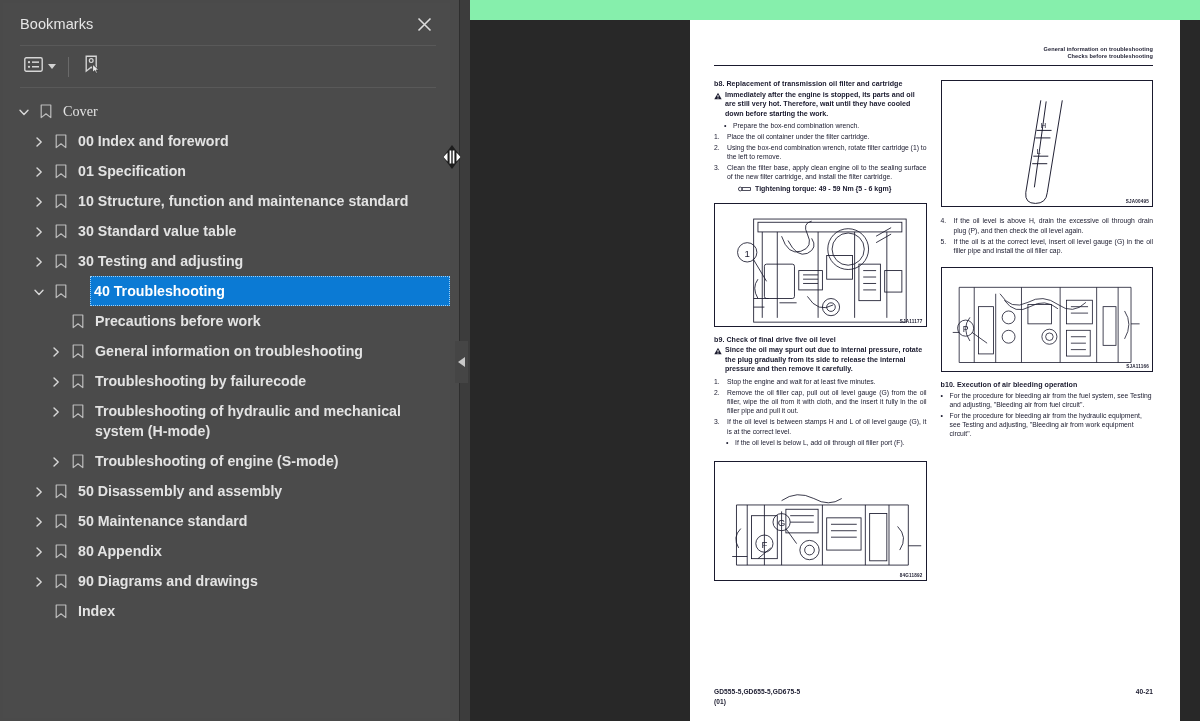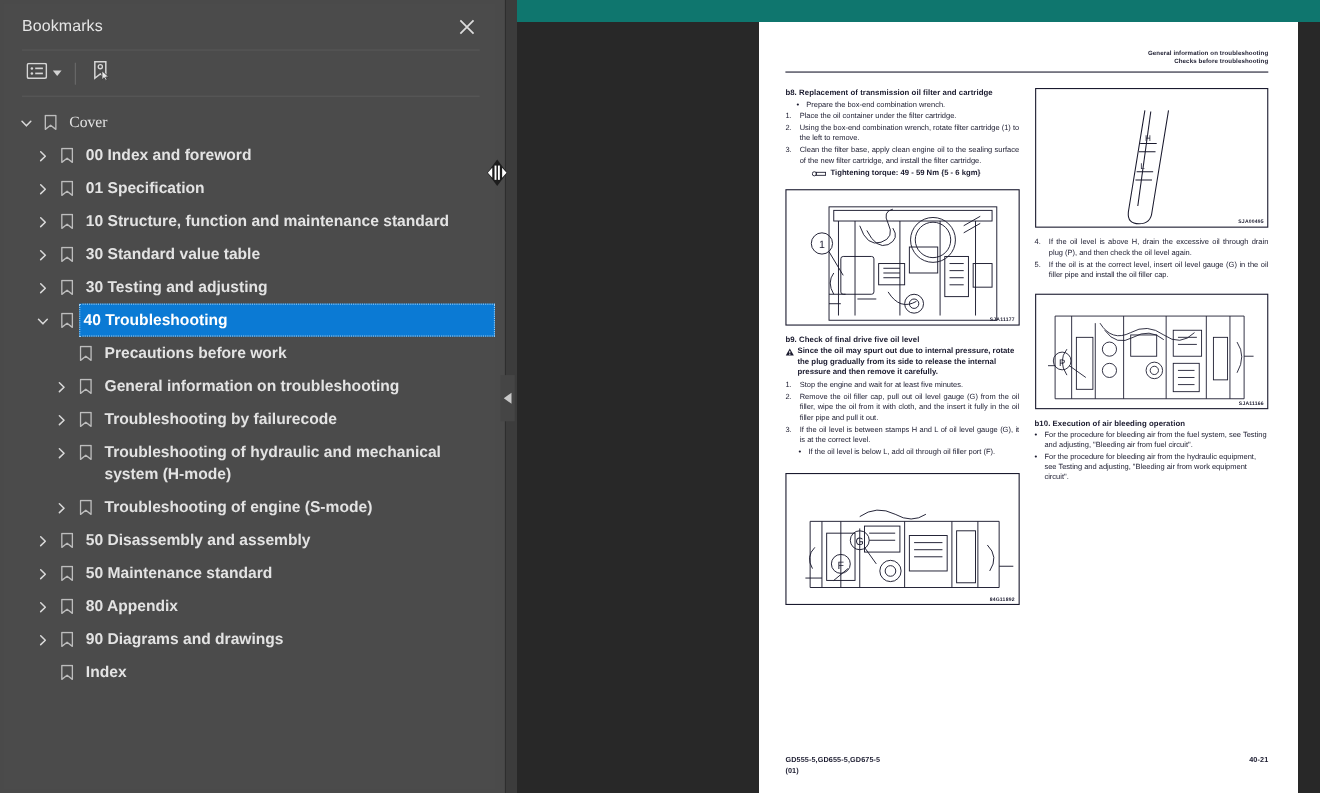--- a/index.html
+++ b/index.html
@@ -15,7 +15,7 @@
     position: relative;
     width: 1200px; height: 537px;
     display: flex;
-    background: #0f766e;
+    background: #86efac;
   }
 
   

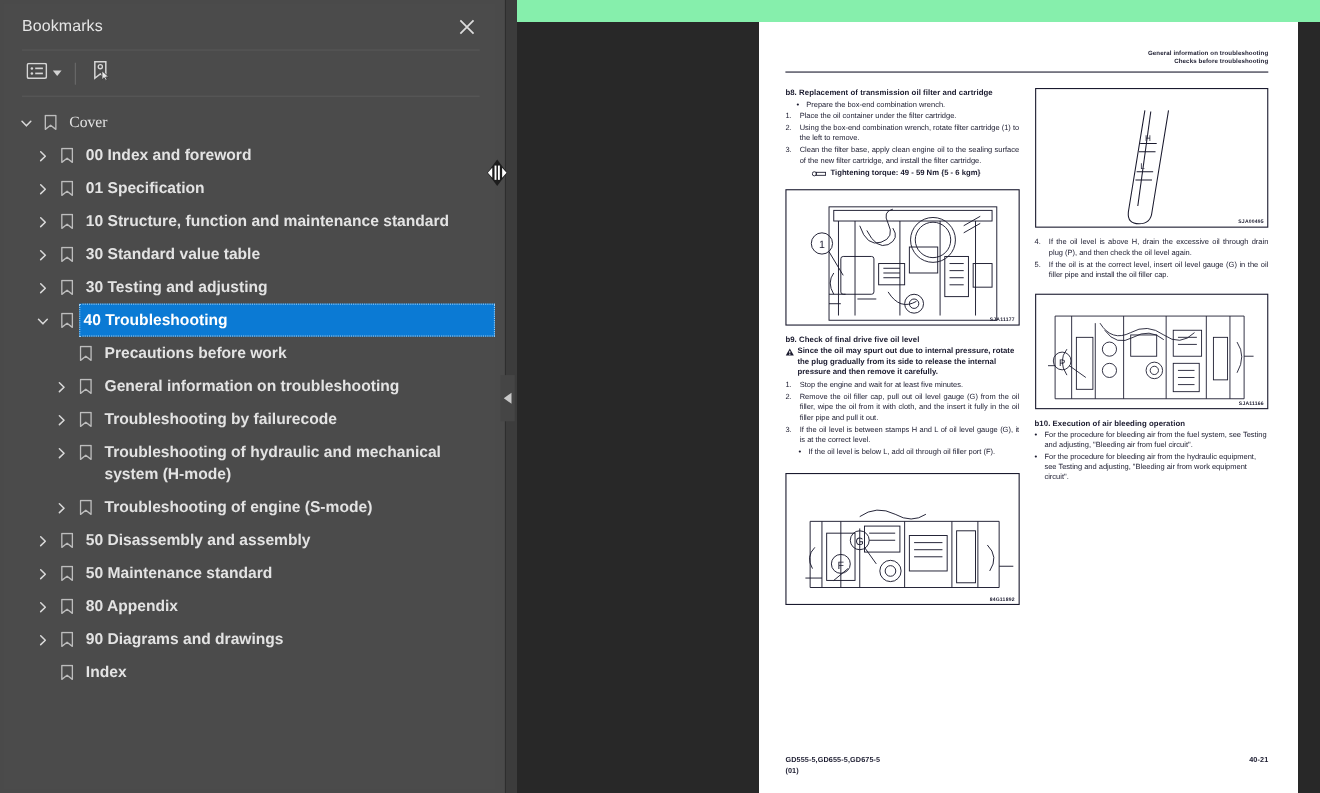--- a/index.html
+++ b/index.html
@@ -601,6 +601,16 @@
 
           <div class="h-bold">b8. Replacement of transmission oil filter and cartridge</div>
 
+          <div class="warn">
+            <span class="warn-tri">
+              <svg width="8" height="8" viewBox="0 0 10 9" aria-hidden="true">
+                <path d="M5 0.4 L9.6 8.6 L0.4 8.6 Z" fill="#1a1a2e"></path>
+                <rect x="4.4" y="3.2" width="1.2" height="2.9" fill="#fff"></rect>
+                <rect x="4.4" y="6.7" width="1.2" height="1.1" fill="#fff"></rect>
+              </svg>
+            </span>
+            <span>Immediately after the engine is stopped, its parts and oil are still very hot. Therefore, wait until they have cooled down before starting the work.</span>
+          </div>
 
           <div class="bullet-row">
             <span class="bullet-dot">•</span>

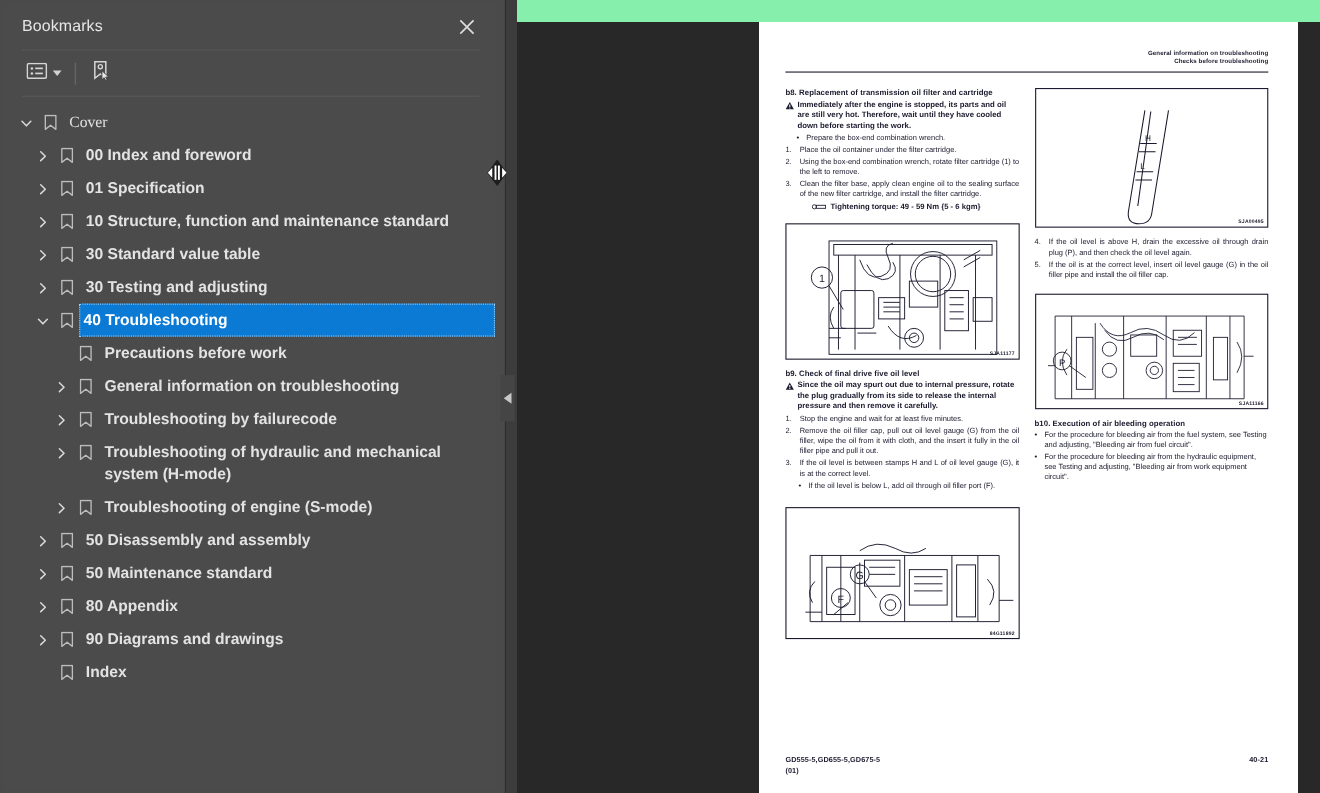--- a/index.html
+++ b/index.html
@@ -139,7 +139,7 @@
     outline-offset: -1px;
     padding-left: 4px;
     padding-right: 4px;
-    margin-left: 0;
+    margin-left: 18px;
     flex: 1;
   }
 

